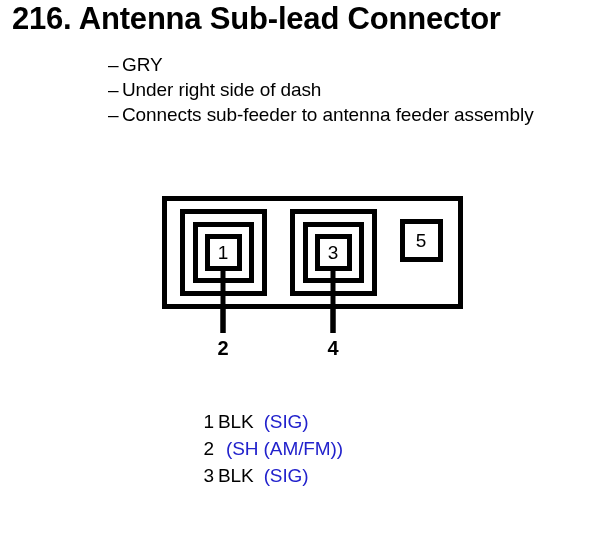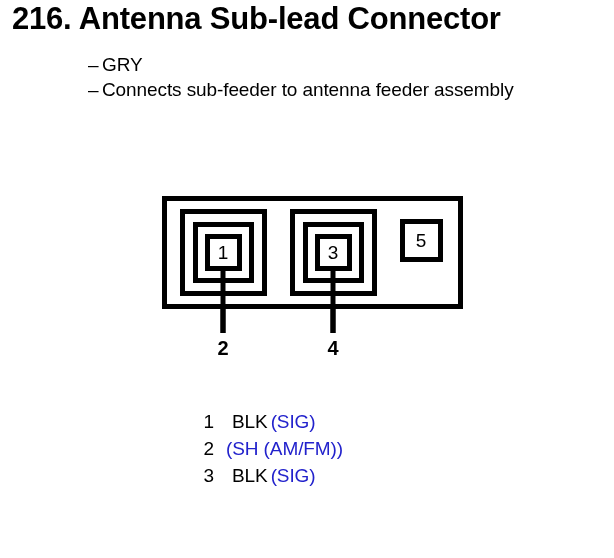--- a/index.html
+++ b/index.html
@@ -44,6 +44,7 @@
     line-height: 25px;
     white-space: nowrap;
     letter-spacing: -0.1px;
+    margin-left: 20px;
   }
   .desc-dash {
     display: inline-block;

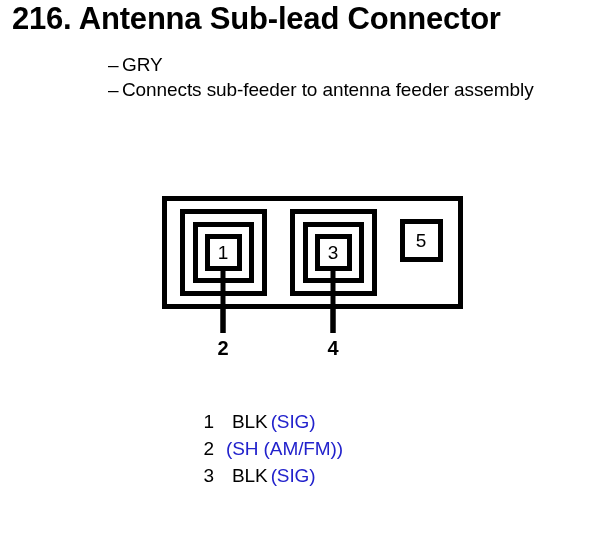--- a/index.html
+++ b/index.html
@@ -106,6 +106,9 @@
       <span class="desc-dash">–</span><span>GRY</span>
     </div>
 
+    <div class="desc-line">
+      <span class="desc-dash">–</span><span>Under right side of dash</span>
+    </div>
 
     <div class="desc-line">
       <span class="desc-dash">–</span><span>Connects sub-feeder to antenna feeder assembly</span>

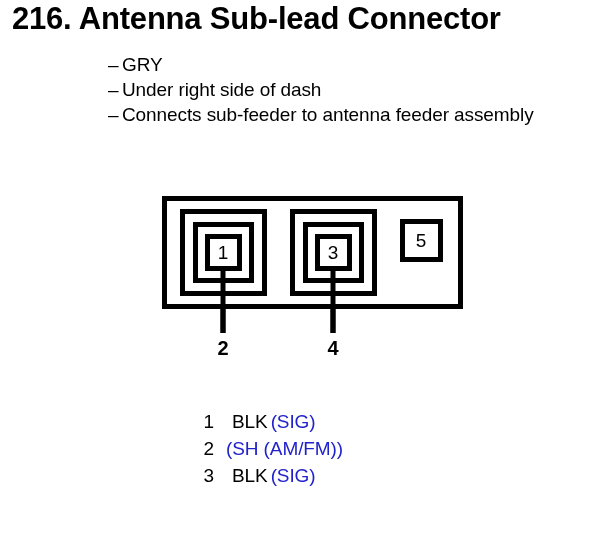--- a/index.html
+++ b/index.html
@@ -83,7 +83,7 @@
   }
   .pin-color {
     color: #000000;
-    margin-left: 18px;
+    margin-left: 4px;
   }
   .pin-signal {
     color: #2222cc;

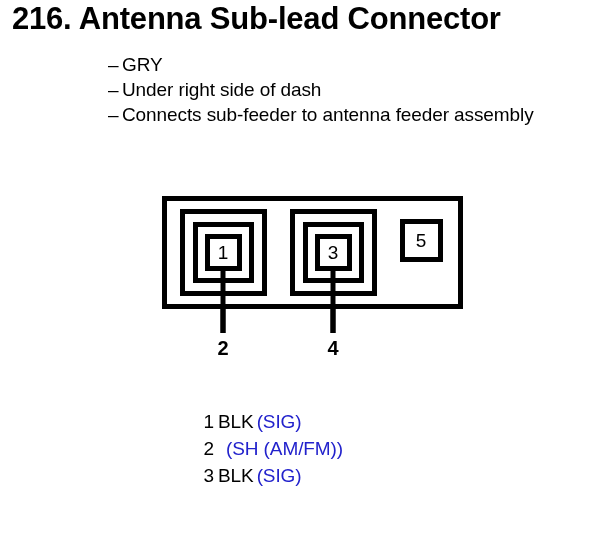--- a/index.html
+++ b/index.html
@@ -87,7 +87,7 @@
   }
   .pin-signal {
     color: #2222cc;
-    margin-left: 3px;
+    margin-left: 10px;
   }
   .pin-signal.no-color {
     margin-left: 12px;

